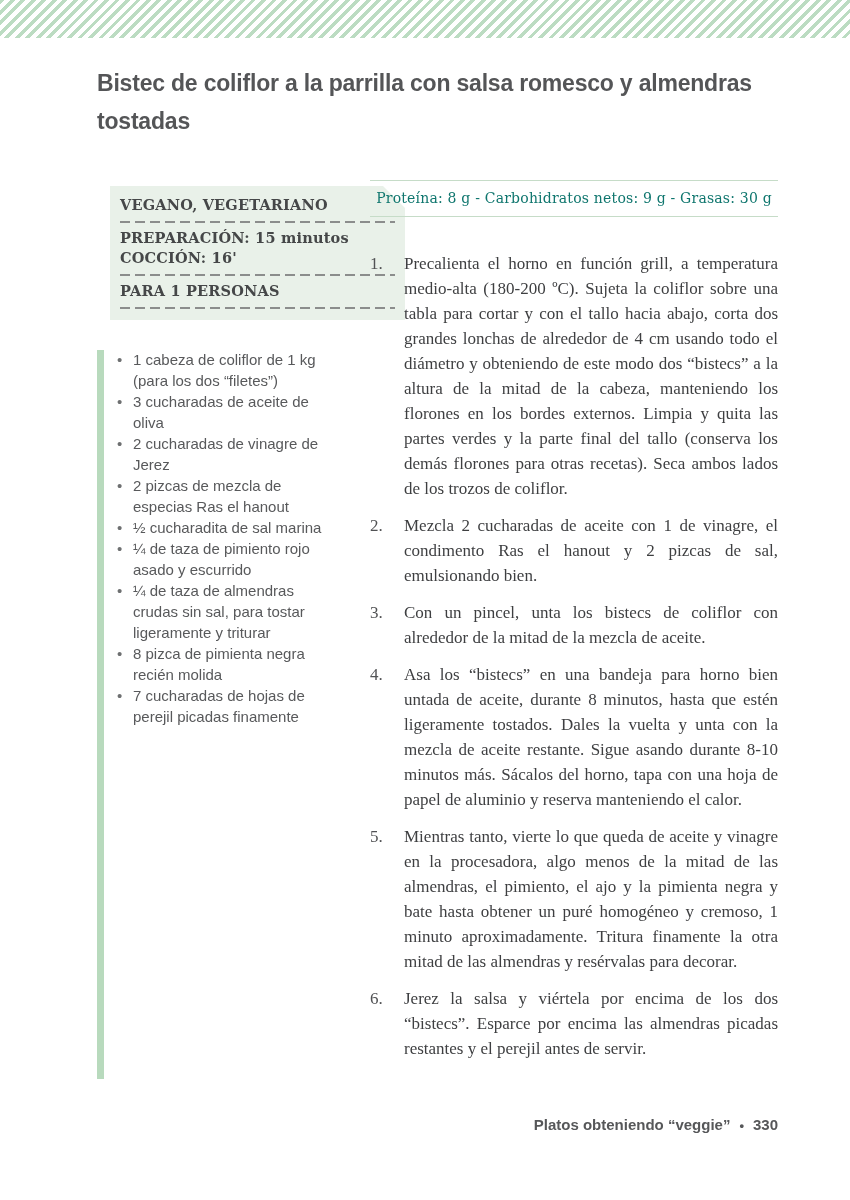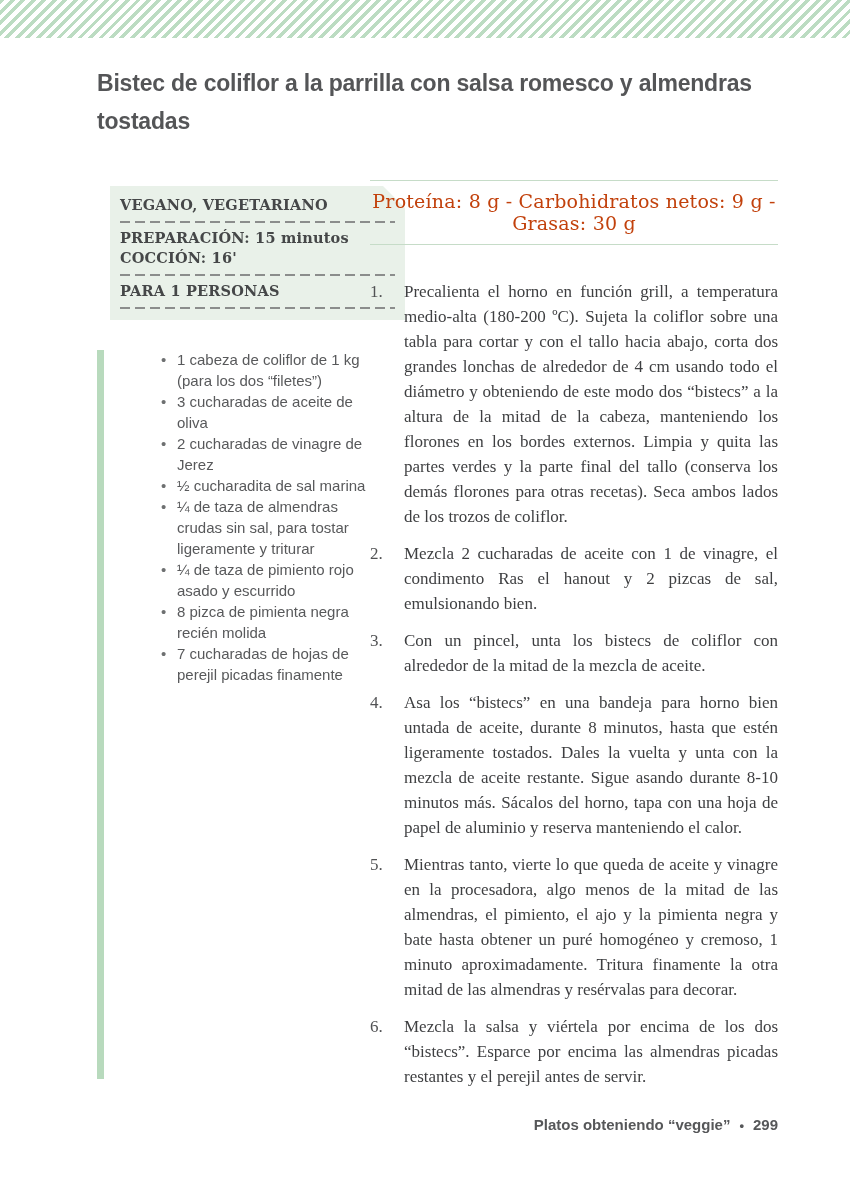--- a/index.html
+++ b/index.html
@@ -81,7 +81,7 @@
     padding:9px 0 10px 0;
     text-align:center;
     font-family:"DejaVu Serif",serif;
-    font-size:19px;color:#c2410c;letter-spacing:0.2px;
+    font-size:14px;color:#0f766e;letter-spacing:0.2px;
   }
   .steps-list{
     margin-top:34px;list-style:none;

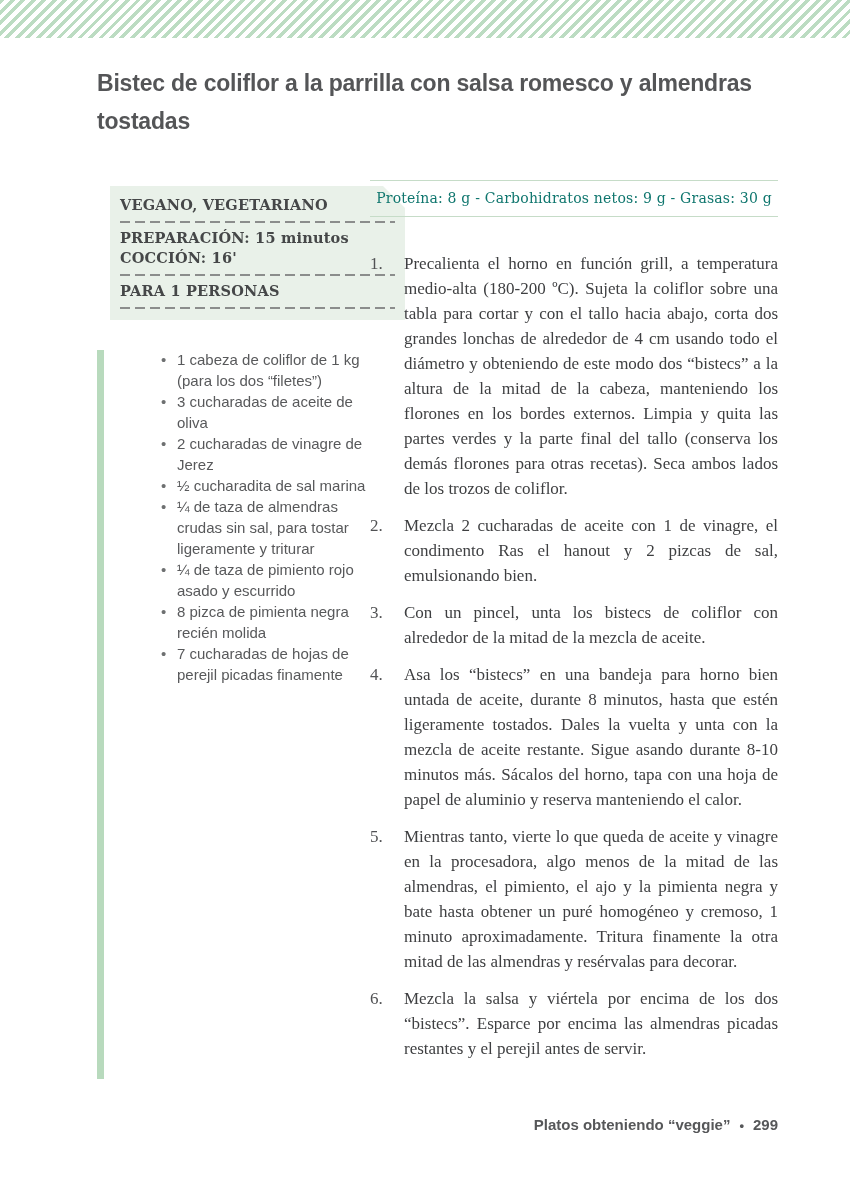--- a/index.html
+++ b/index.html
@@ -63,7 +63,6 @@
     list-style:none;
     font-size:15px;line-height:21px;
     color:var(--ingredient_text);
-    margin-left:44px;
   }
   .ingredients-list li{
     position:relative;padding-left:29px;

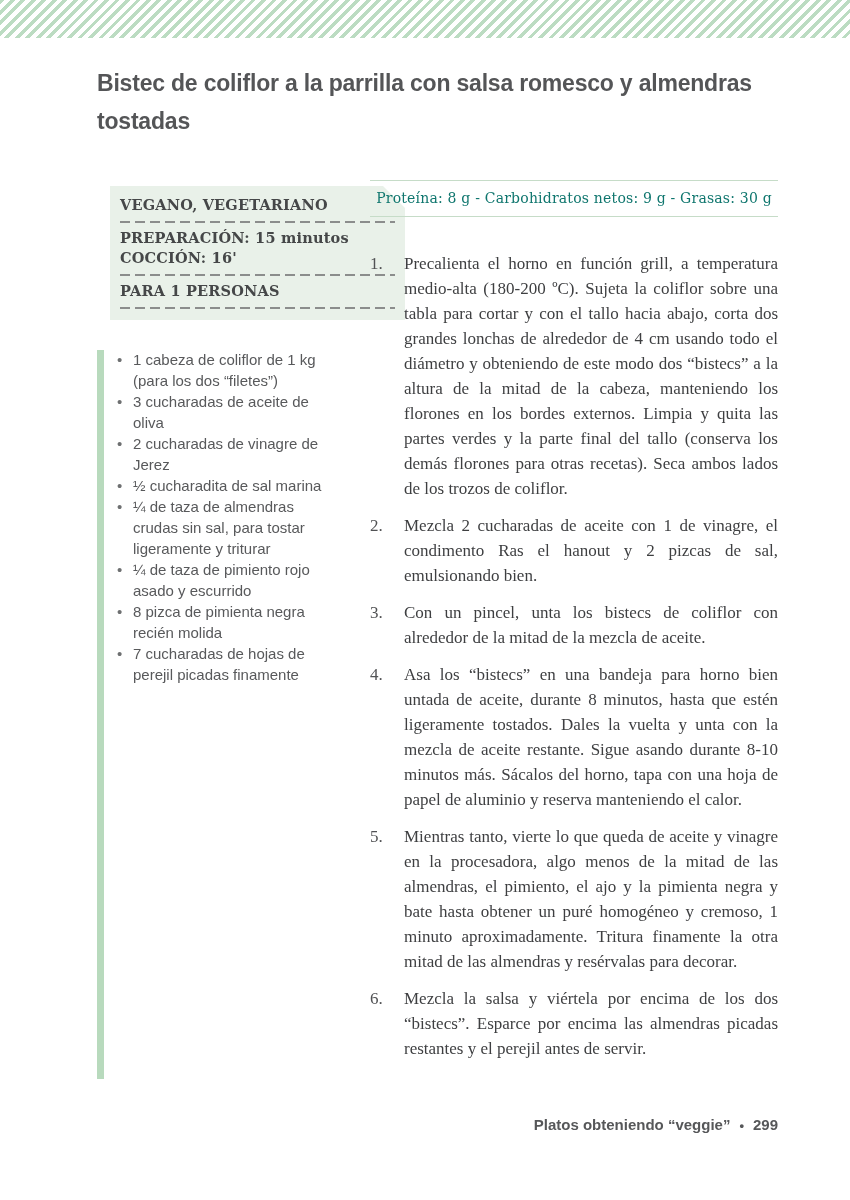--- a/index.html
+++ b/index.html
@@ -124,6 +124,7 @@
     <li>1 cabeza de coliflor de 1 kg (para los dos “filetes”)</li>
     <li>3 cucharadas de aceite de oliva</li>
     <li>2 cucharadas de vinagre de Jerez</li>
+    <li>2 pizcas de mezcla de especias Ras el hanout</li>
     <li>½ cucharadita de sal marina</li>
     <li>¼ de taza de almendras crudas sin sal, para tostar ligeramente y triturar</li>
     <li>¼ de taza de pimiento rojo asado y escurrido</li>

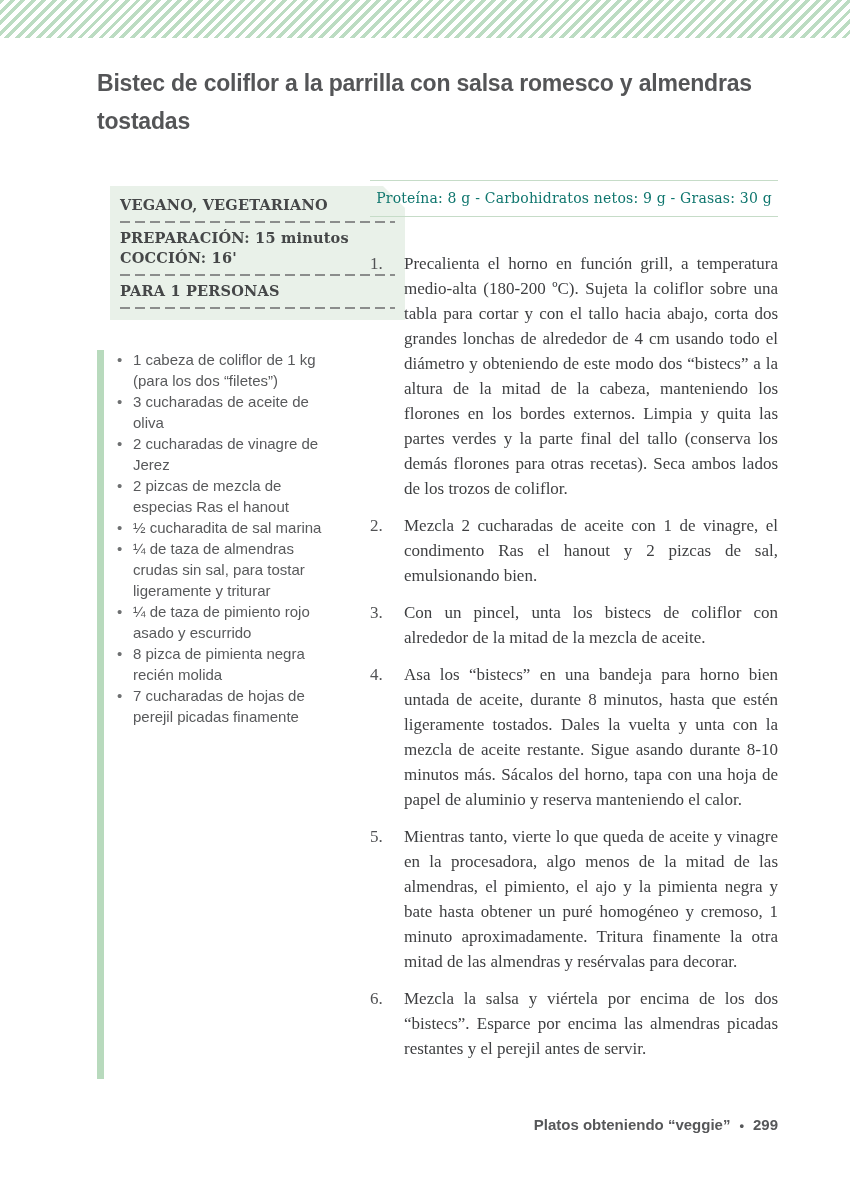--- a/index.html
+++ b/index.html
@@ -126,8 +126,8 @@
     <li>2 cucharadas de vinagre de Jerez</li>
     <li>2 pizcas de mezcla de especias Ras el hanout</li>
     <li>½ cucharadita de sal marina</li>
+    <li>¼ de taza de pimiento rojo asado y escurrido</li>
     <li>¼ de taza de almendras crudas sin sal, para tostar ligeramente y triturar</li>
-    <li>¼ de taza de pimiento rojo asado y escurrido</li>
     <li>8 pizca de pimienta negra recién molida</li>
     <li>7 cucharadas de hojas de perejil picadas finamente</li>
   </ul>

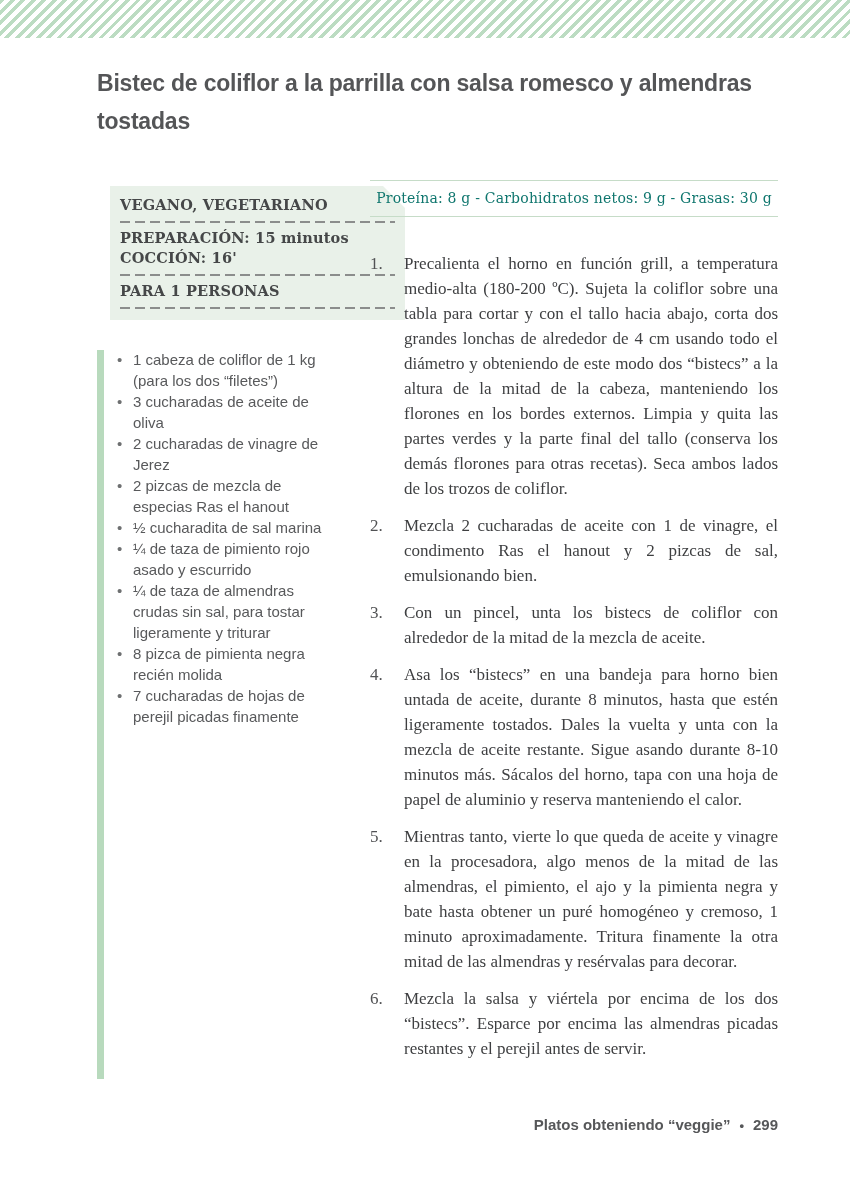--- a/index.html
+++ b/index.html
@@ -158,7 +158,7 @@
         </li>
       <li>
           <span class="step-number">6.</span>
-          <span class="step-text">Mezcla la salsa y viértela por encima de los dos “bistecs”. Esparce por encima las almendras picadas restantes y el perejil antes de servir.</span>
+          <span class="step-text">Jerez la salsa y viértela por encima de los dos “bistecs”. Esparce por encima las almendras picadas restantes y el perejil antes de servir.</span>
         </li>
     </ol>
   </div>

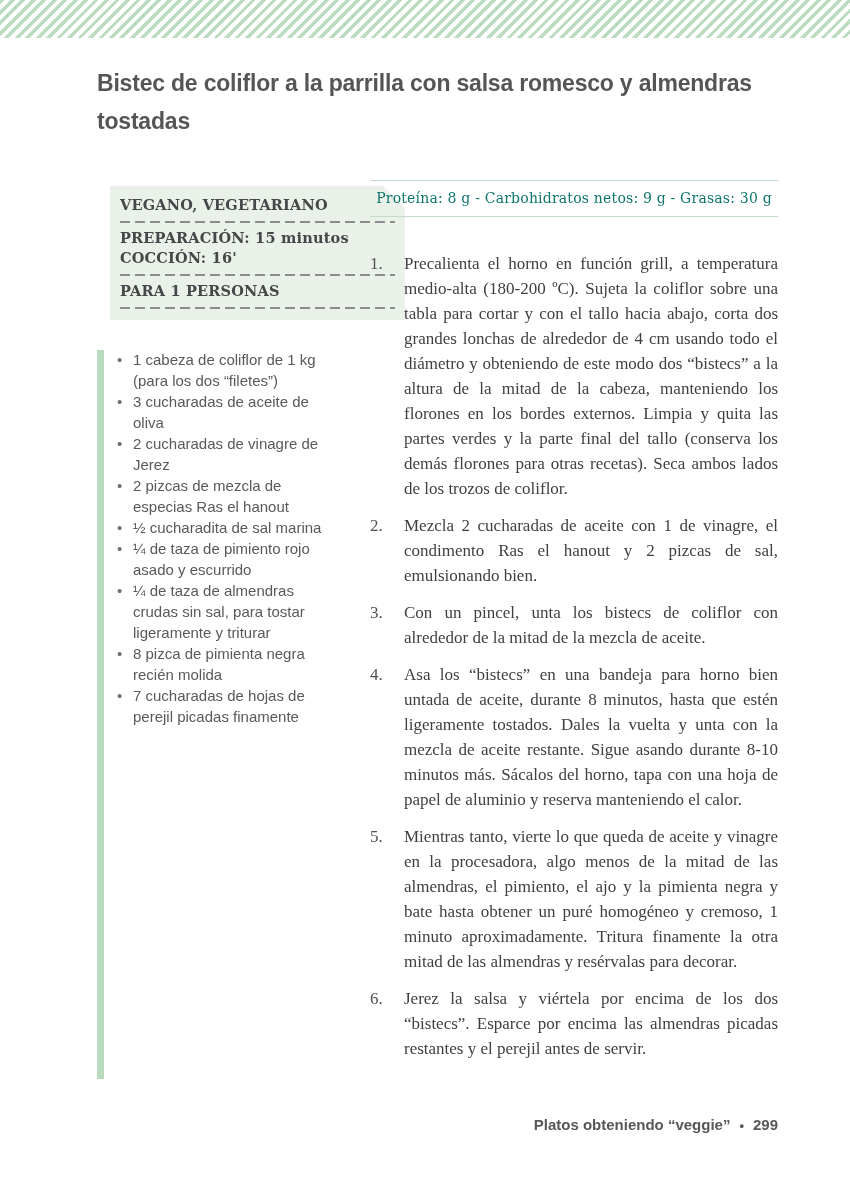--- a/index.html
+++ b/index.html
@@ -164,7 +164,7 @@
   </div>
 
   <div class="page-footer">
-    <span>Platos obteniendo “veggie”</span><span class="dot">•</span><span>299</span>
+    <span>Platos obteniendo “veggie”</span><span class="dot">•</span><span>330</span>
   </div>
 
 </div>

